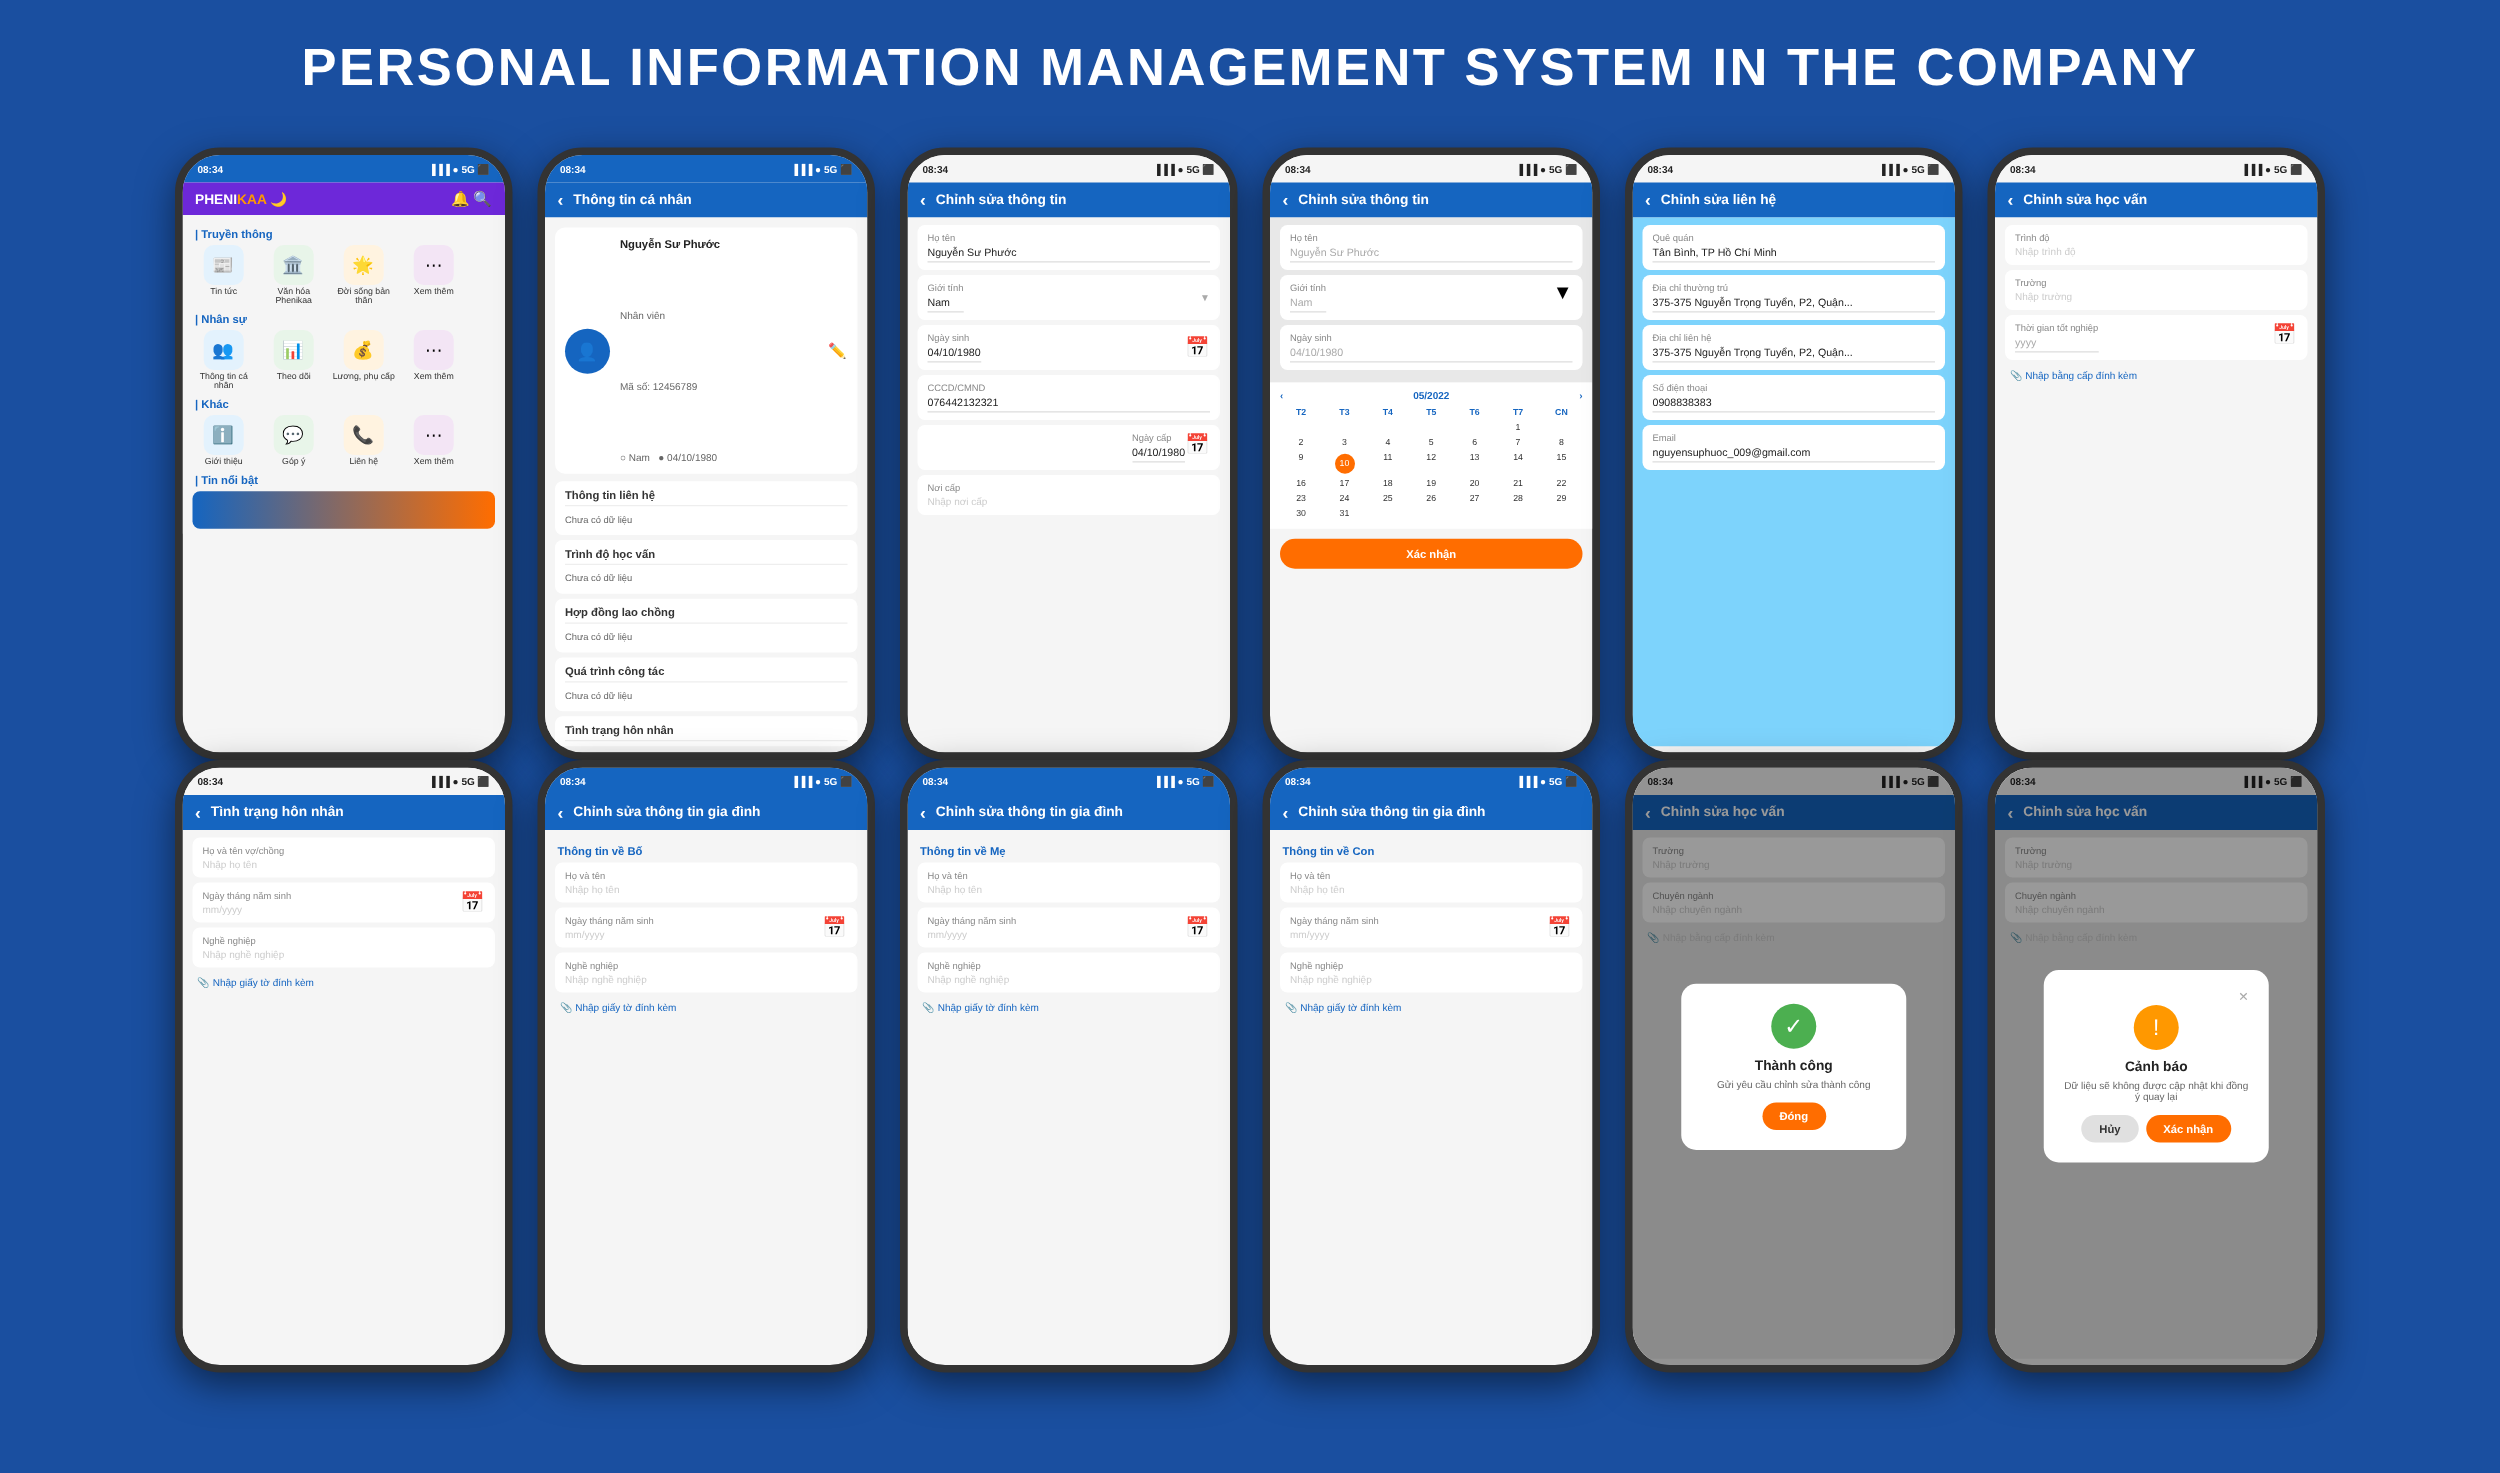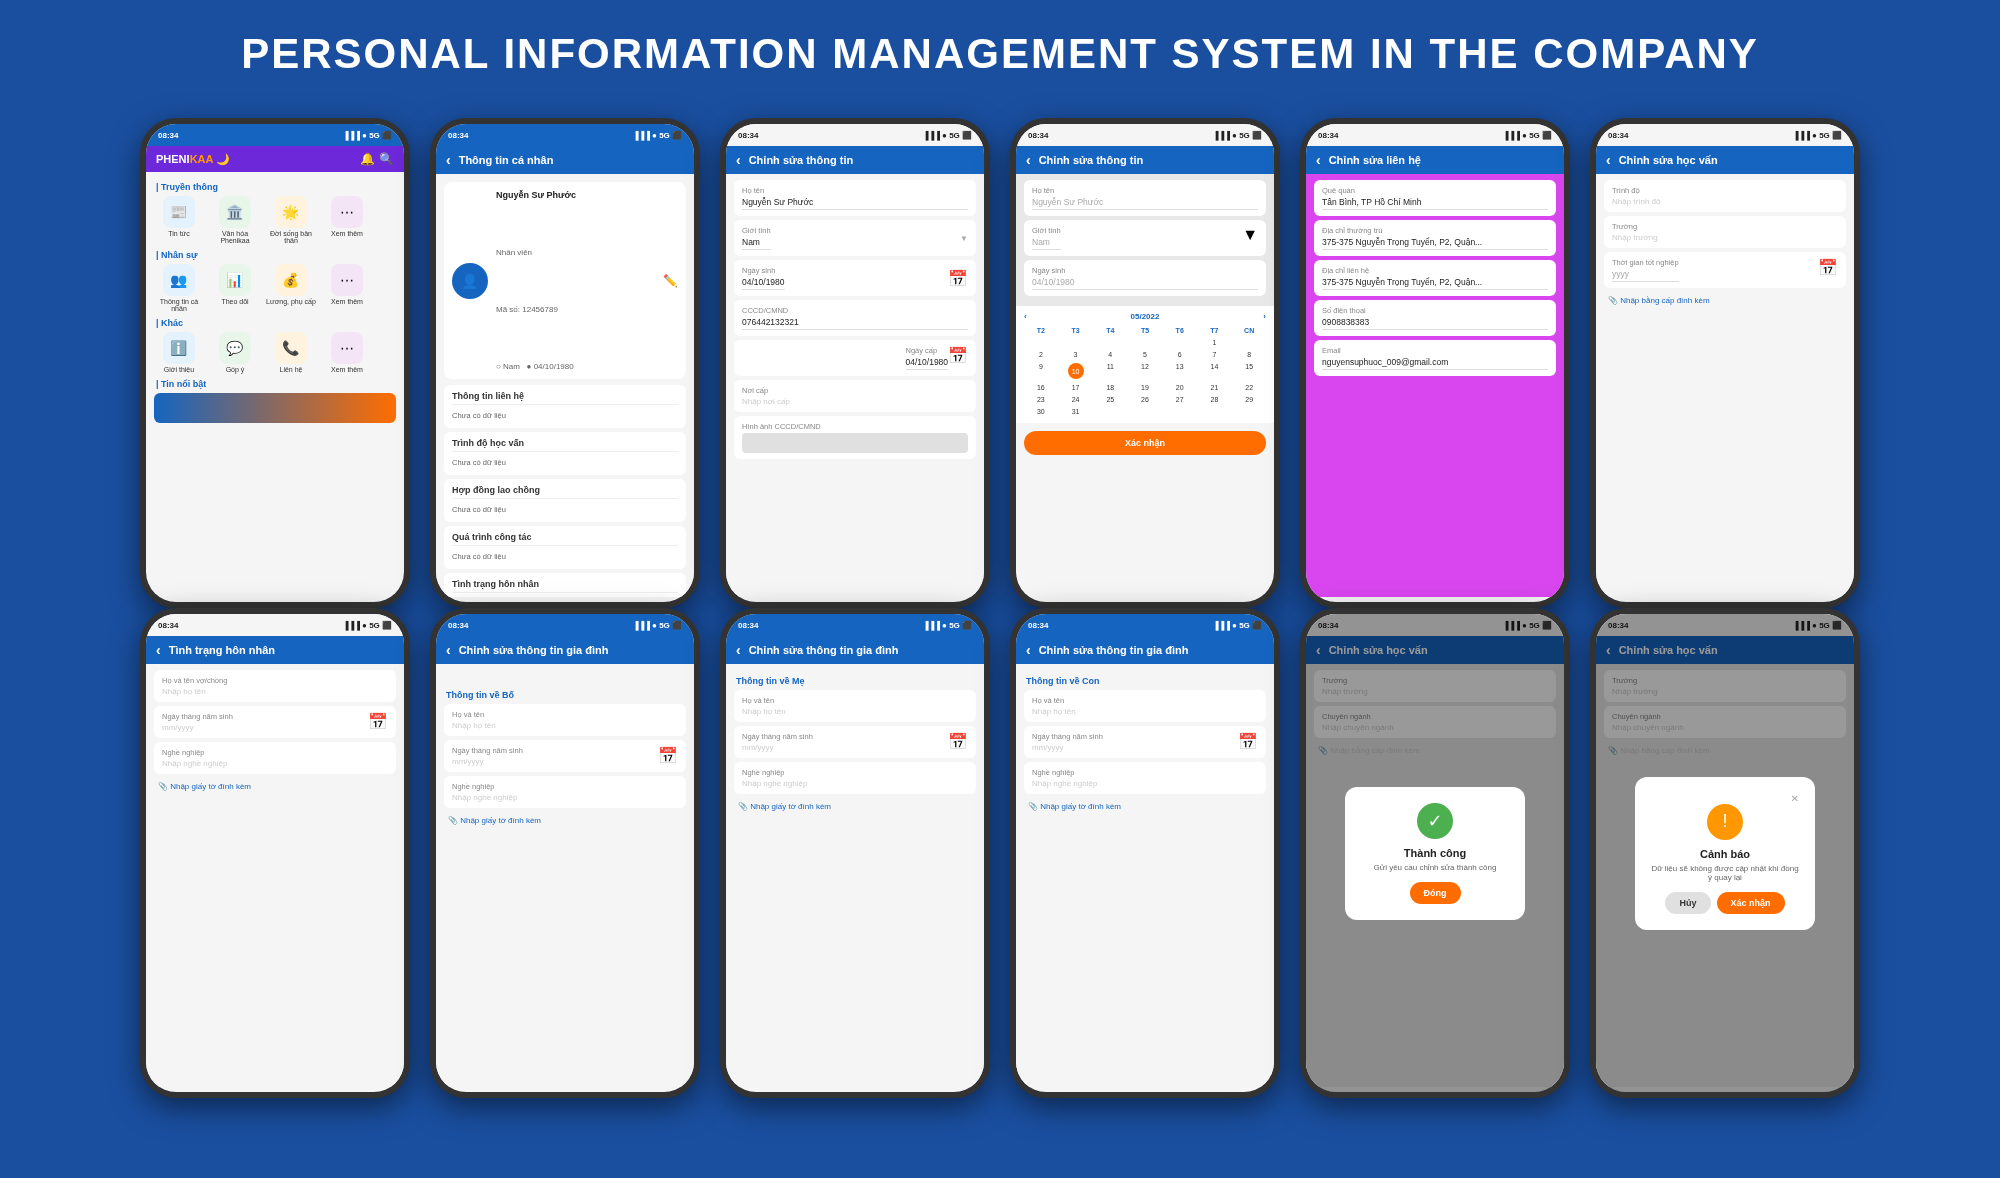--- a/index.html
+++ b/index.html
@@ -555,7 +555,7 @@
             <span class="back-arrow">‹</span>
             <span>Chỉnh sửa liên hệ</span>
           </div>
-          <div style="background:#d946ef;padding:6px 8px;overflow:hidden;height:calc(100% - 55px);">
+          <div style="background:#7dd3fc;padding:6px 8px;overflow:hidden;height:calc(100% - 55px);">
             <div class="form-field">
               <div class="field-label">Quê quán</div>
               <div class="field-value">Tân Bình, TP Hồ Chí Minh</div>

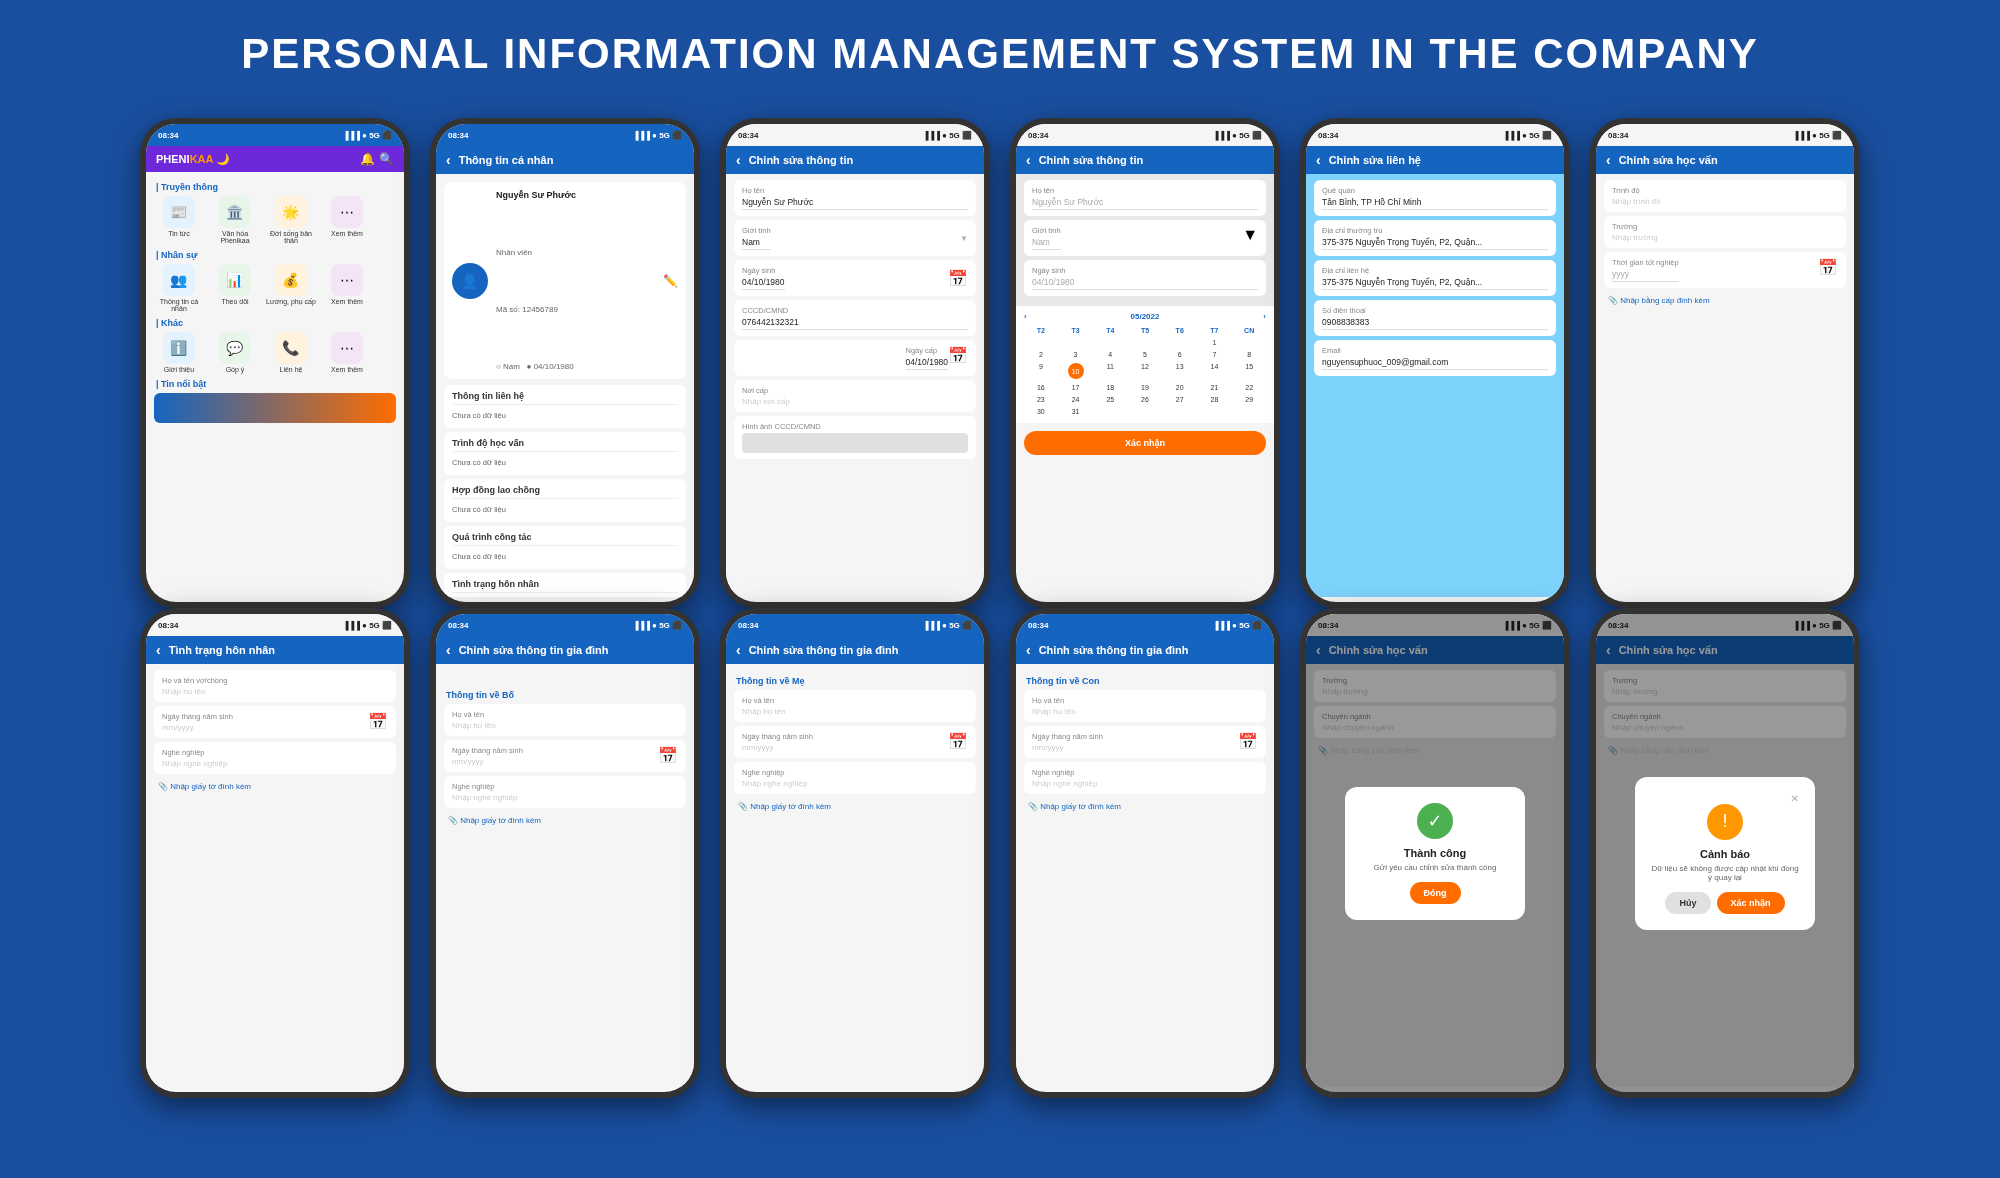--- a/index.html
+++ b/index.html
@@ -441,10 +441,6 @@
             <div class="form-field">
               <div class="field-label">Nơi cấp</div>
               <div class="field-placeholder">Nhập nơi cấp</div>
-            </div>
-            <div class="form-field">
-              <div class="field-label">Hình ảnh CCCD/CMND</div>
-              <div style="height:20px;background:#e0e0e0;border-radius:4px;"></div>
             </div>
           </div>
 

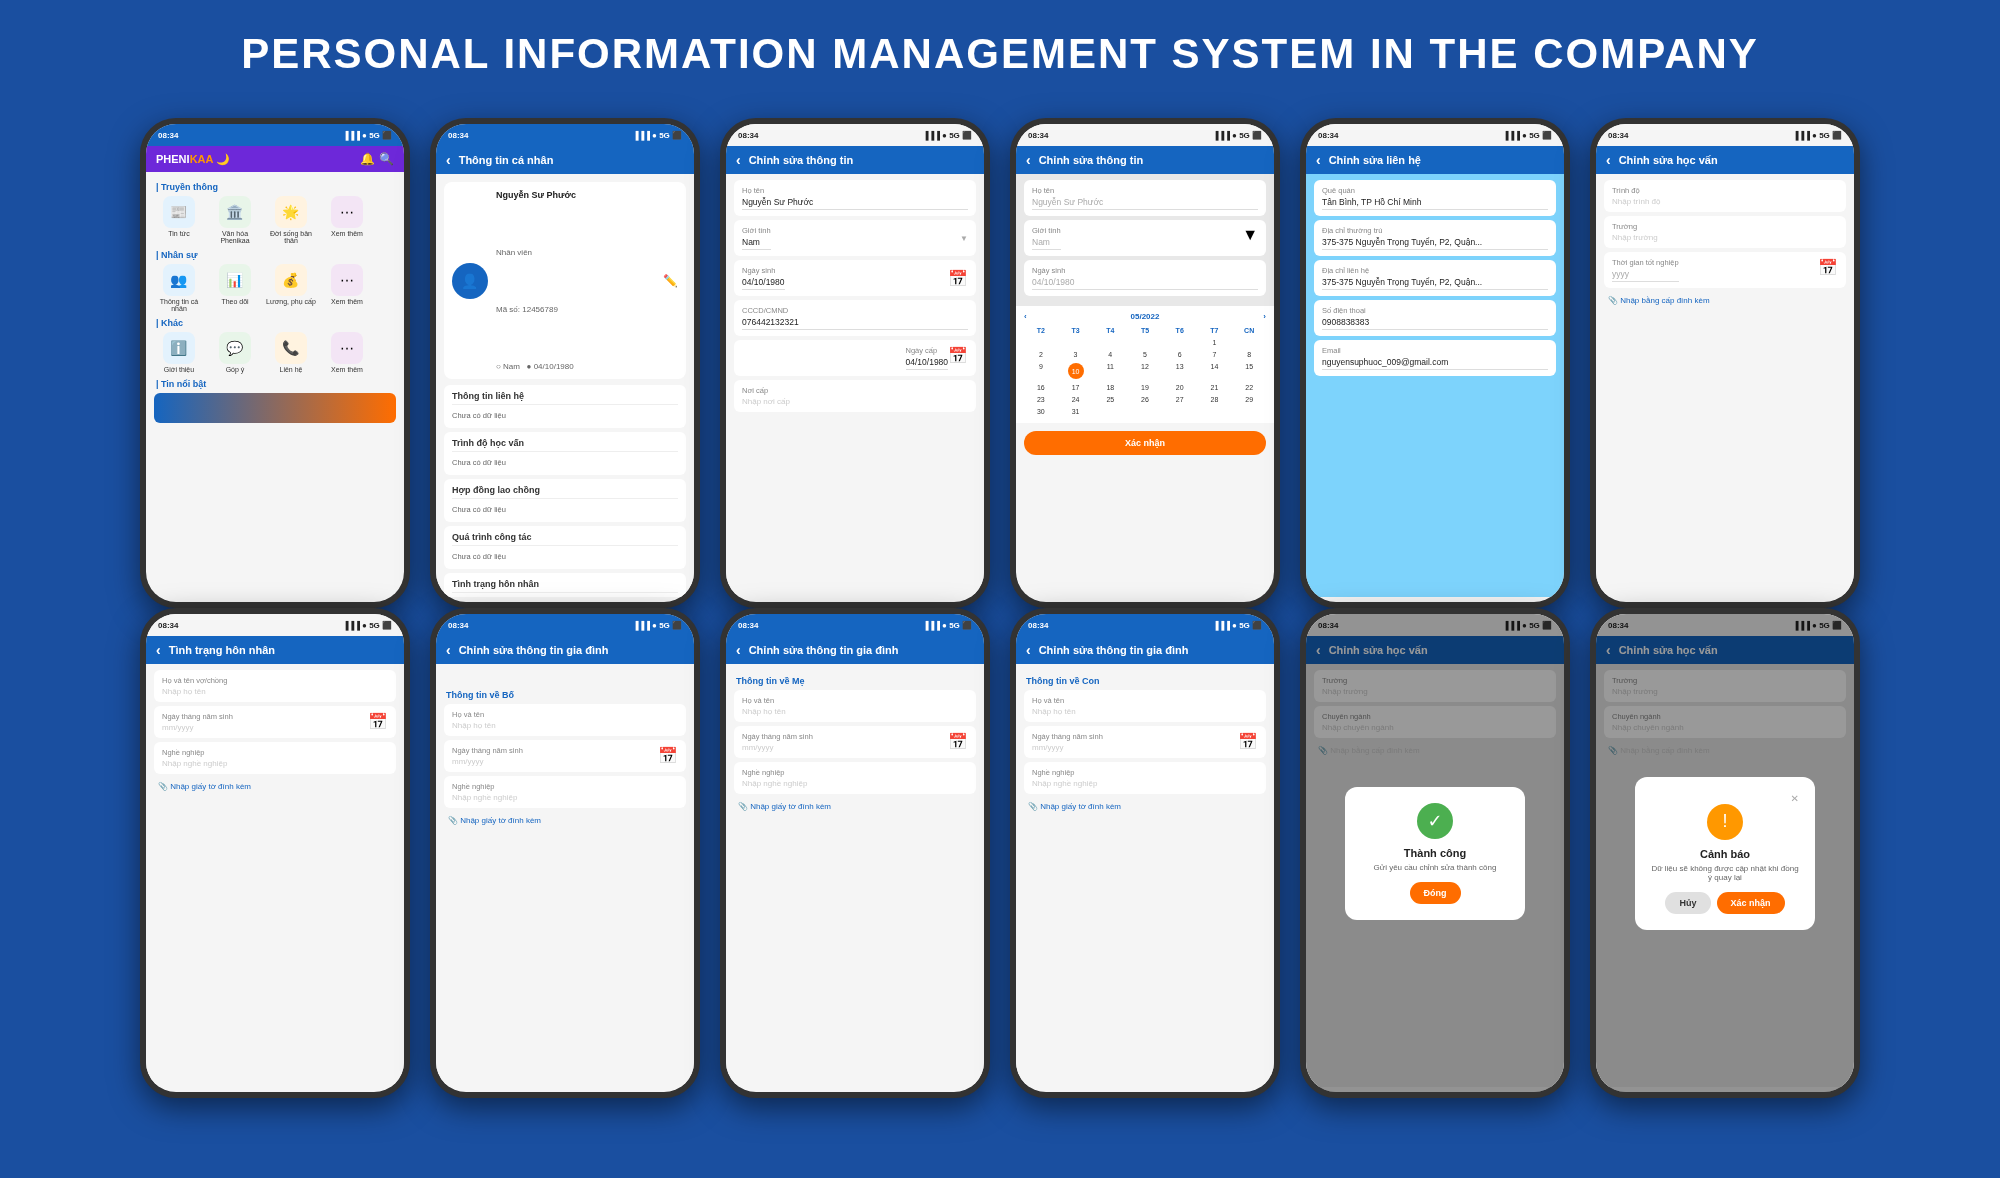--- a/index.html
+++ b/index.html
@@ -667,7 +667,7 @@
             <span class="back-arrow">‹</span>
             <span>Chỉnh sửa thông tin gia đình</span>
           </div>
-          <div style="background:#f5f5f5;padding:20px 8px;height:calc(100% - 55px);overflow:hidden;">
+          <div style="background:#f5f5f5;padding:6px 8px;height:calc(100% - 55px);overflow:hidden;">
             <div class="section-label">Thông tin về Bố</div>
             <div class="form-field">
               <div class="field-label">Họ và tên</div>

